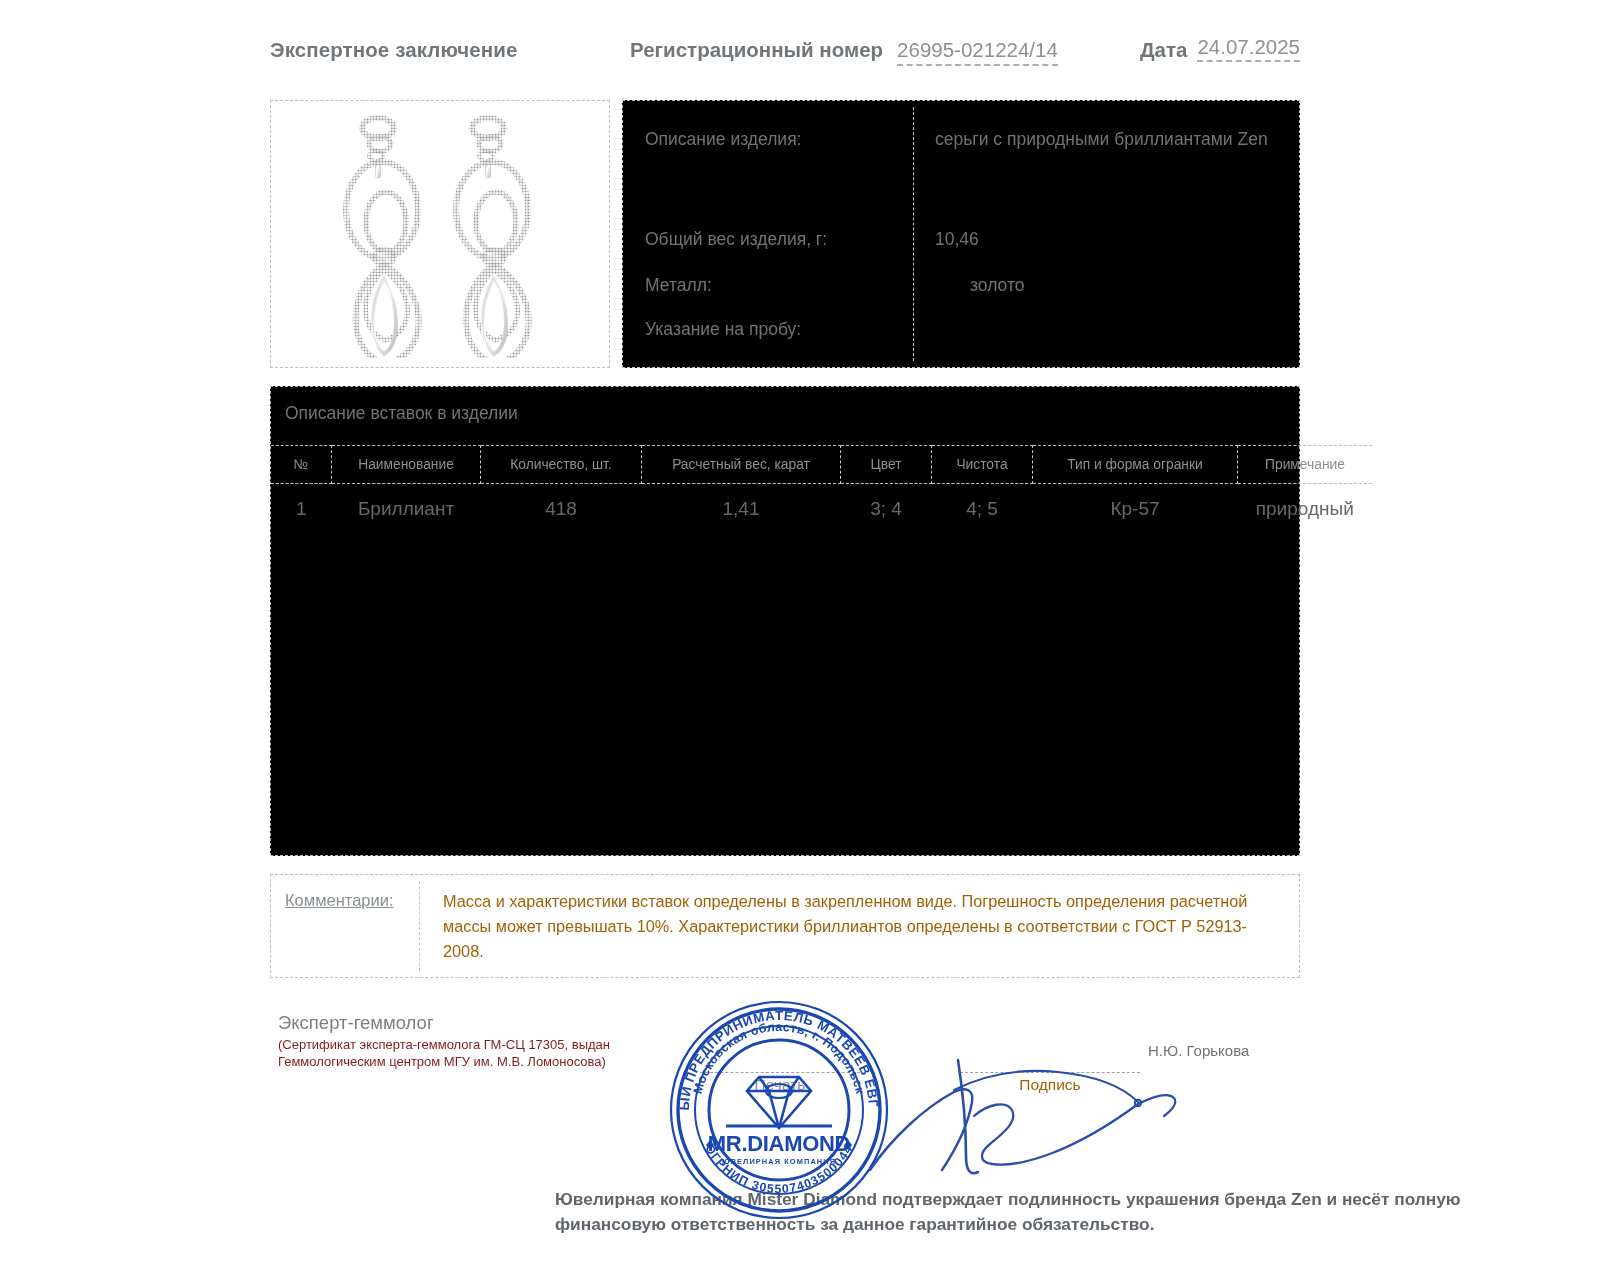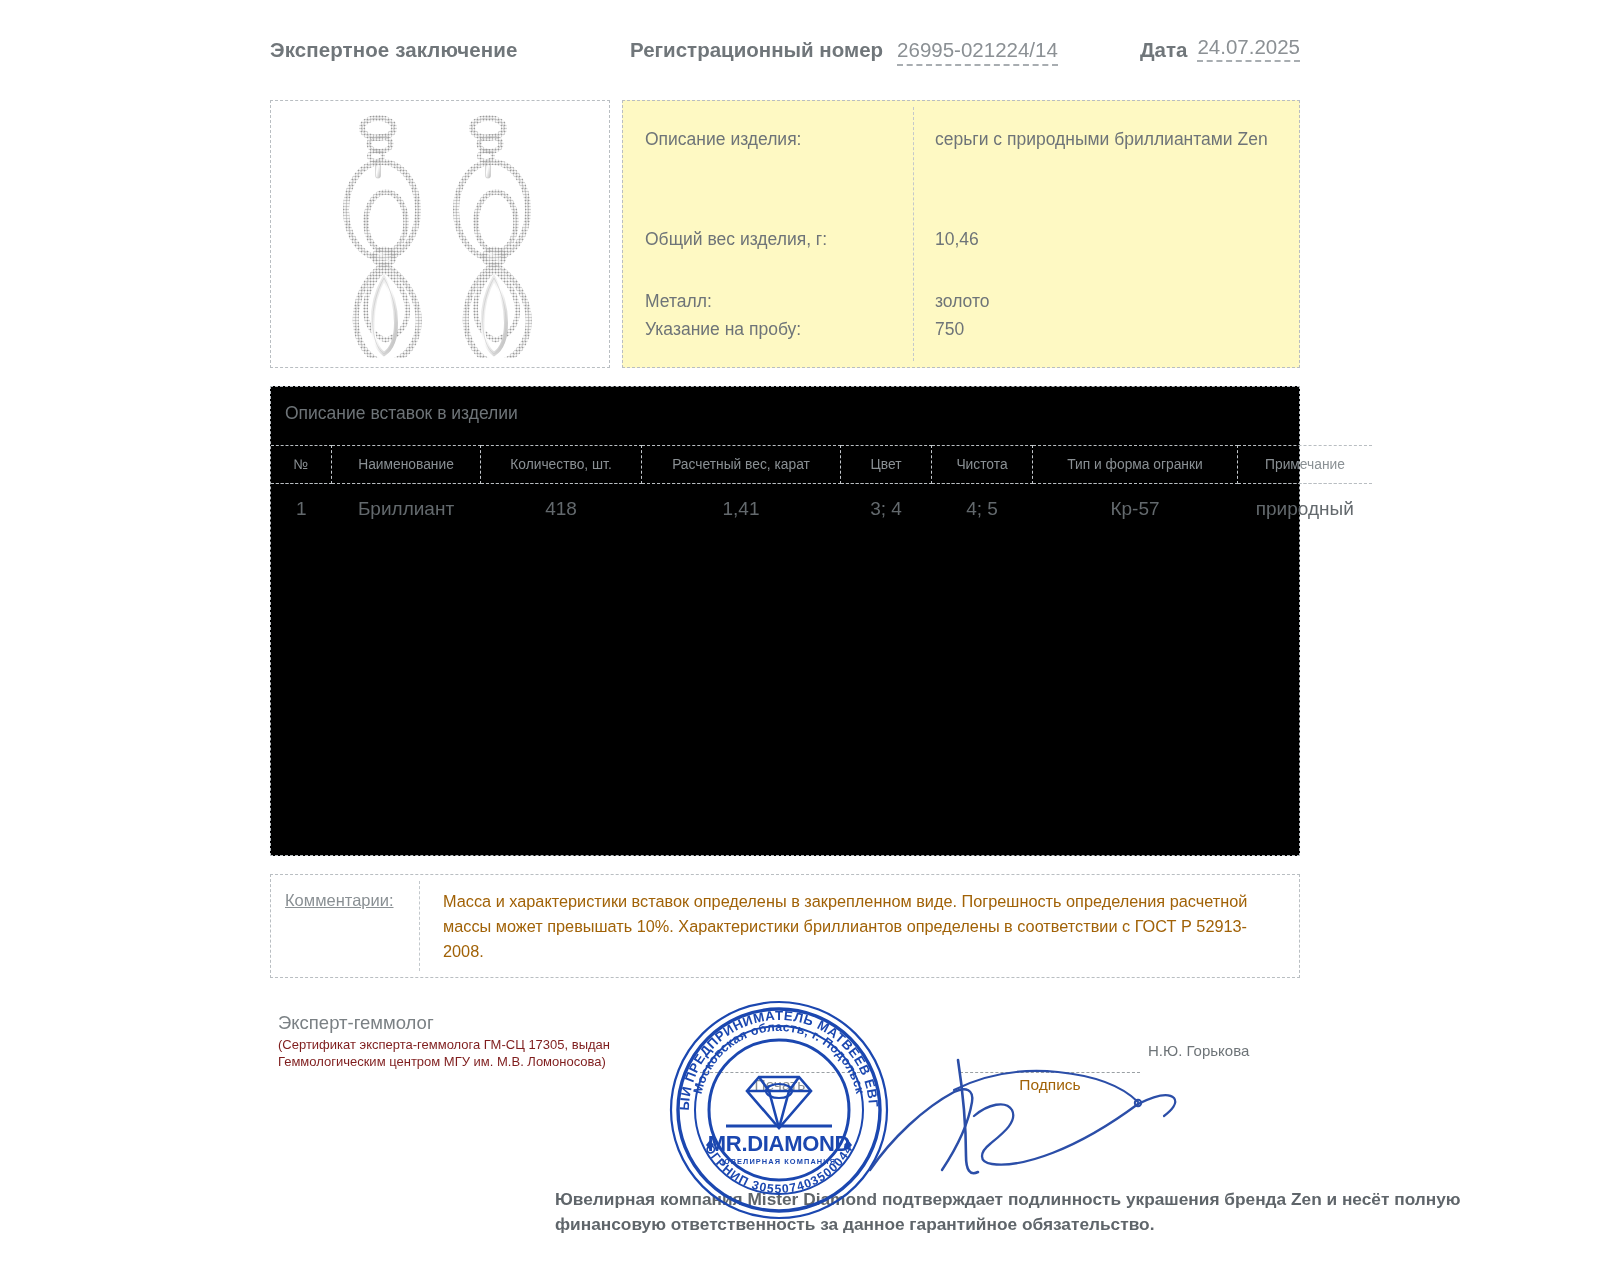--- a/index.html
+++ b/index.html
@@ -98,7 +98,7 @@
     top: 100px;
     width: 678px;
     height: 268px;
-    background: #fef9c3;
+    background: #000000;
   }
   .props-divider {
     position: absolute;

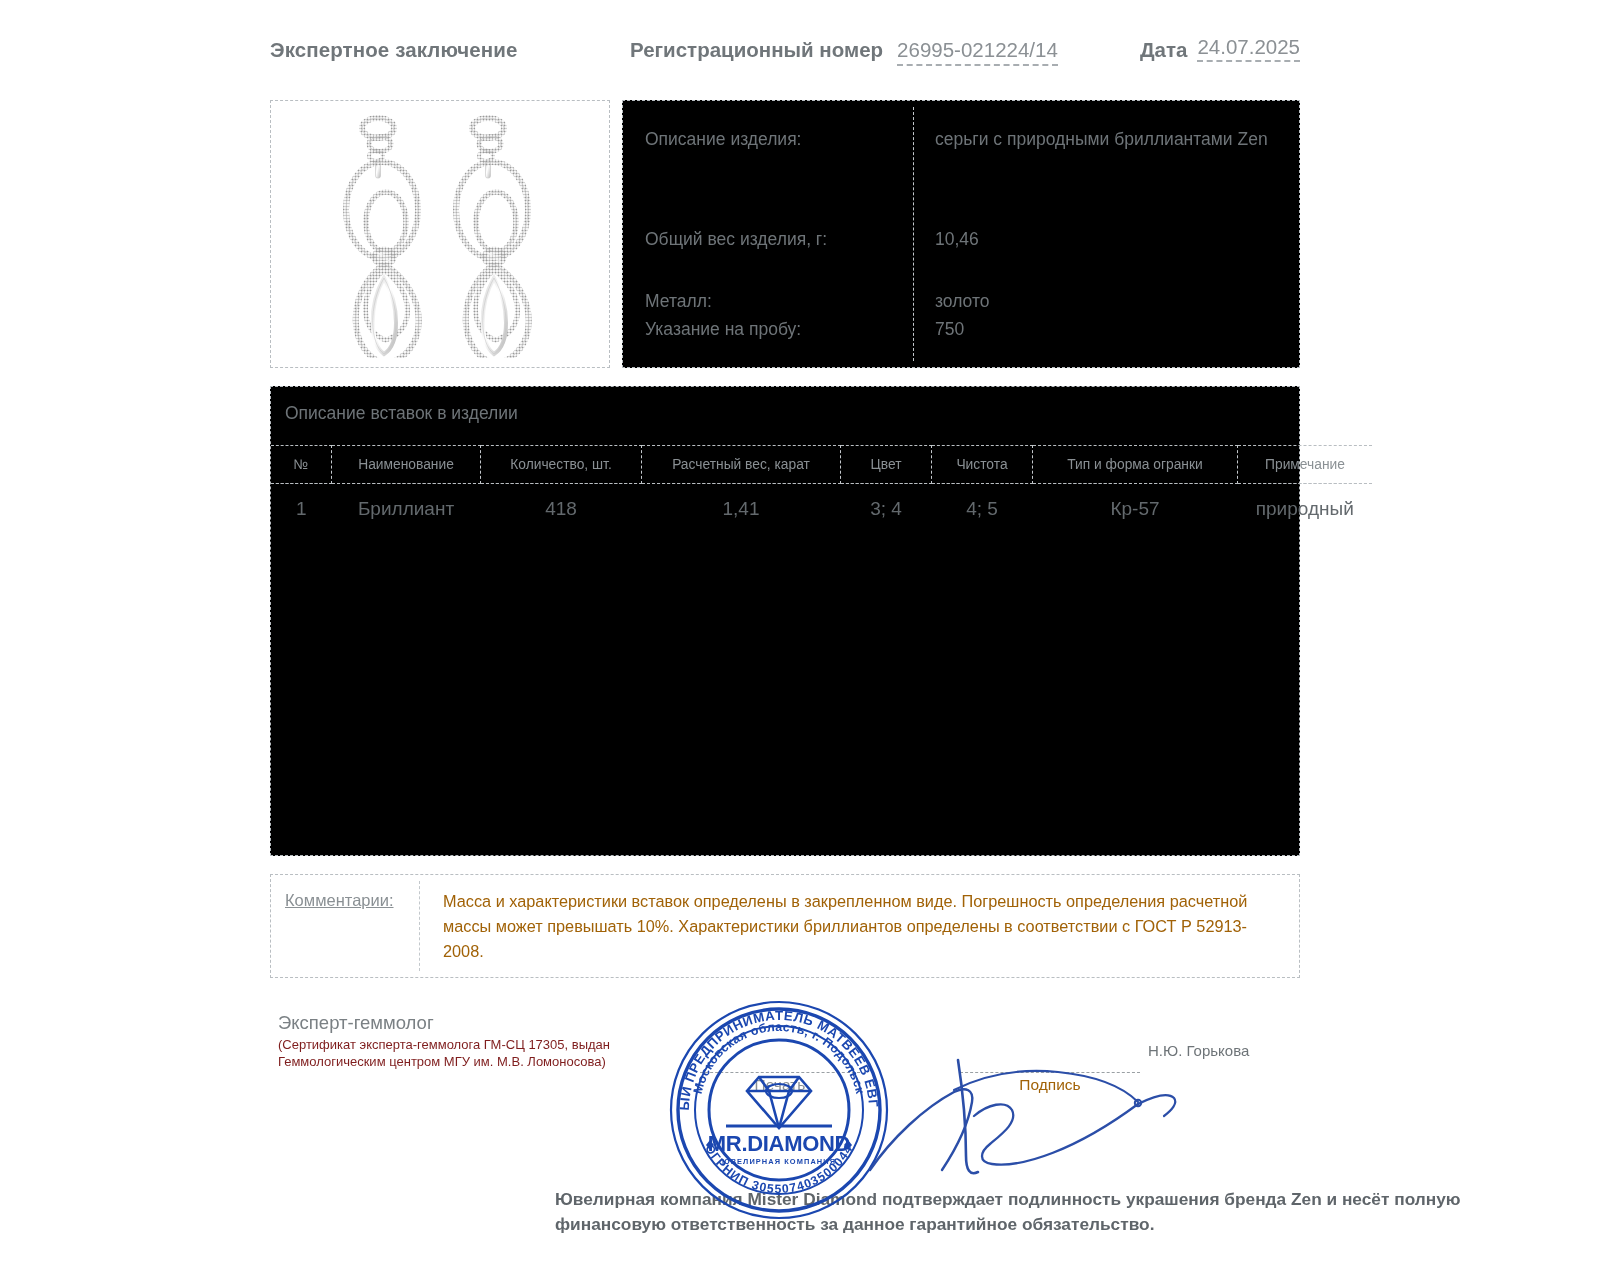--- a/index.html
+++ b/index.html
@@ -121,7 +121,7 @@
   .prop-val { flex: 1; padding-left: 22px; }
   .r1 { top: 26px; }
   .r2 { top: 126px; }
-  .r3 { top: 188px; }
+  .r3 { top: 172px; gap: 35px; }
   .r4 { top: 216px; }
 
   

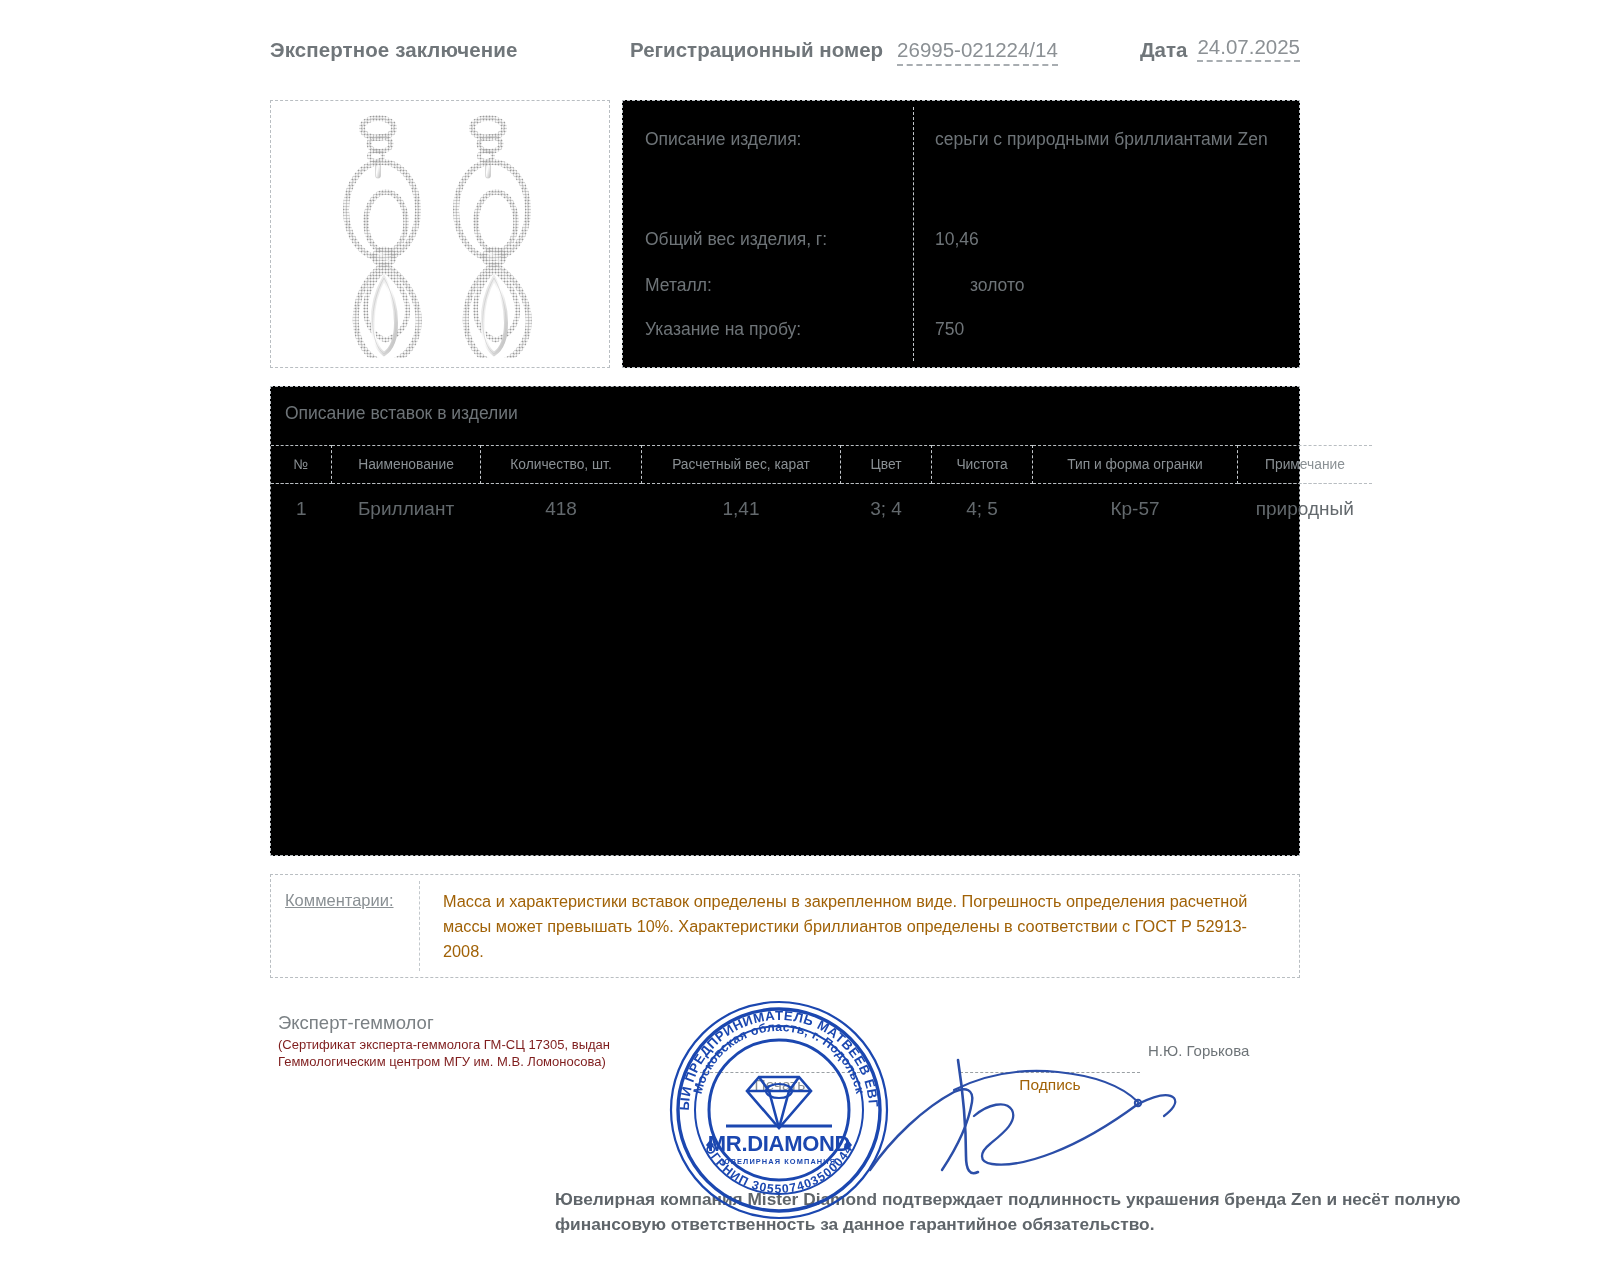--- a/index.html
+++ b/index.html
@@ -397,7 +397,6 @@
 
     <div class="prop-row r4">
       <div class="prop-key">Указание на пробу:</div>
-      <div class="prop-val">750</div>
     </div>
   </div>
 

